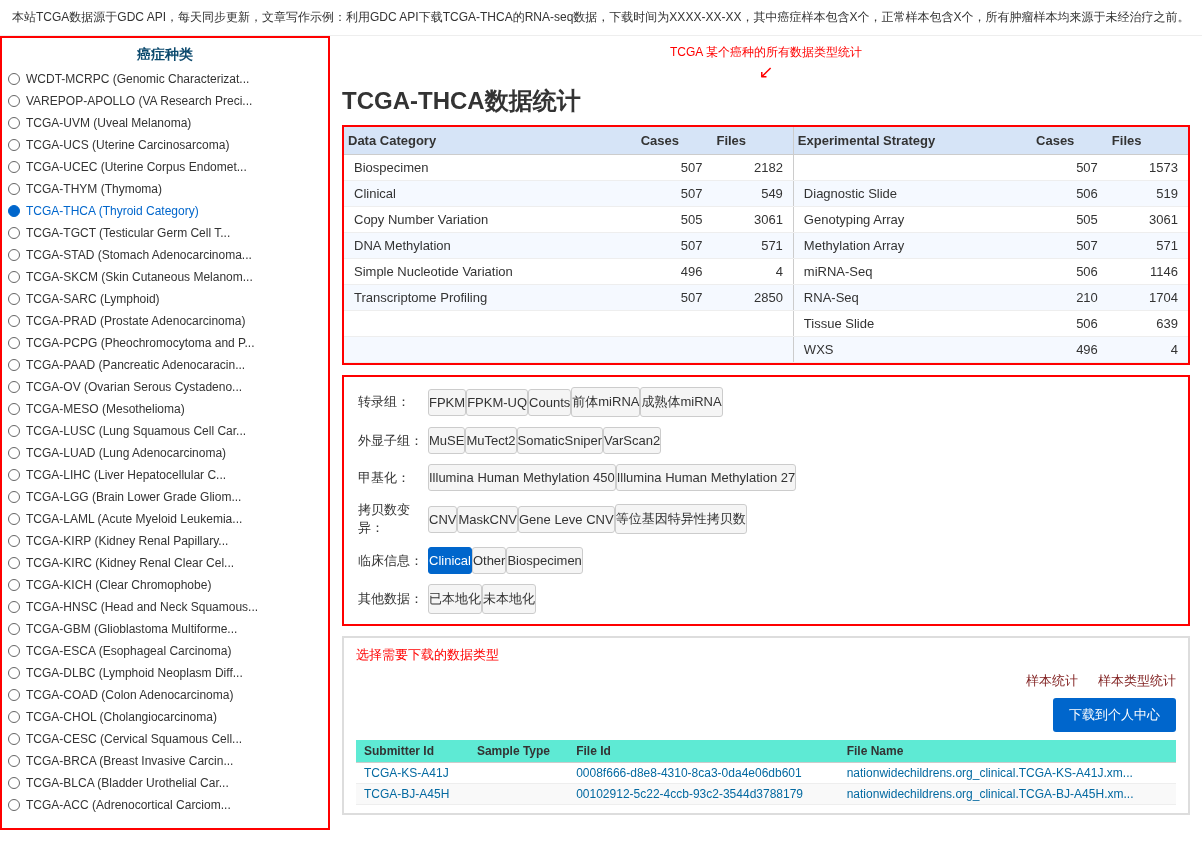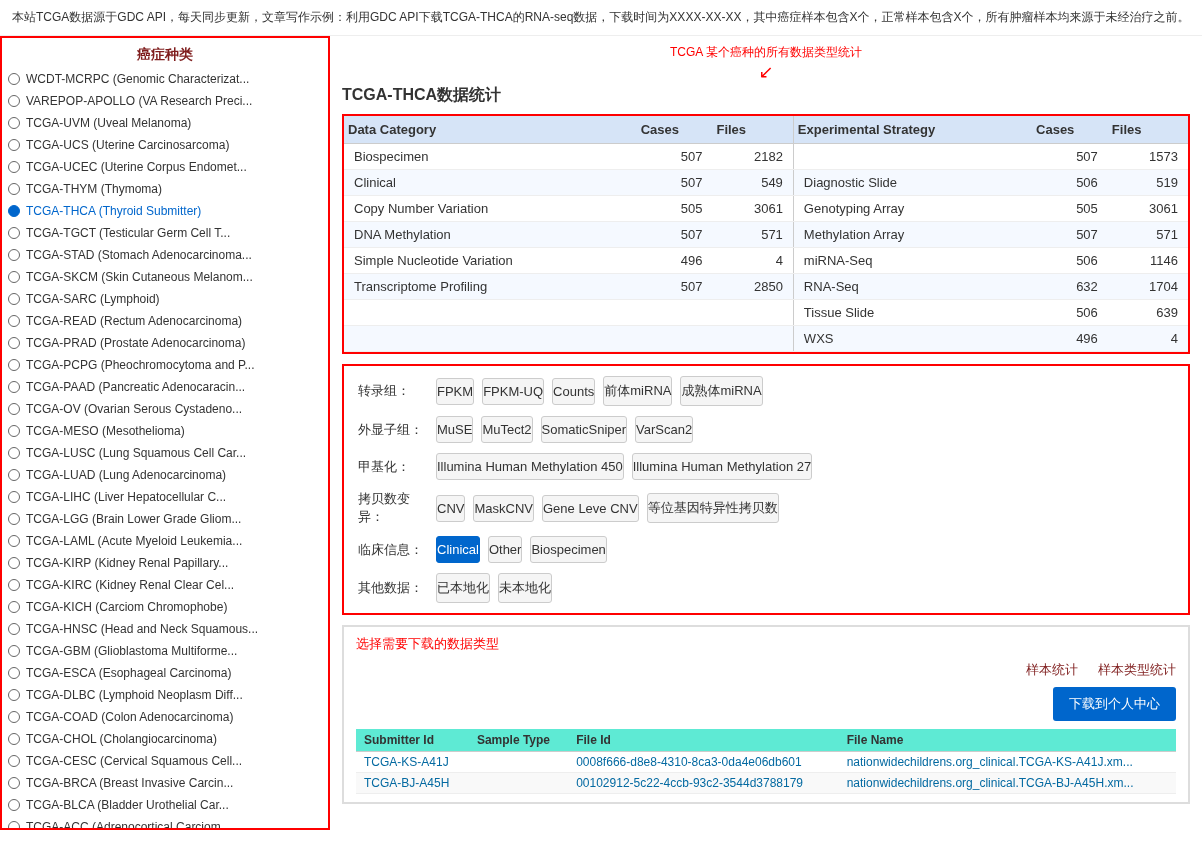--- a/index.html
+++ b/index.html
@@ -29,7 +29,7 @@
     }
     .sidebar-title {
       text-align: center;
-      color: #7f1d1d;
+      color: #0c4a6e;
       font-size: 14px;
       font-weight: bold;
       padding: 4px 8px;

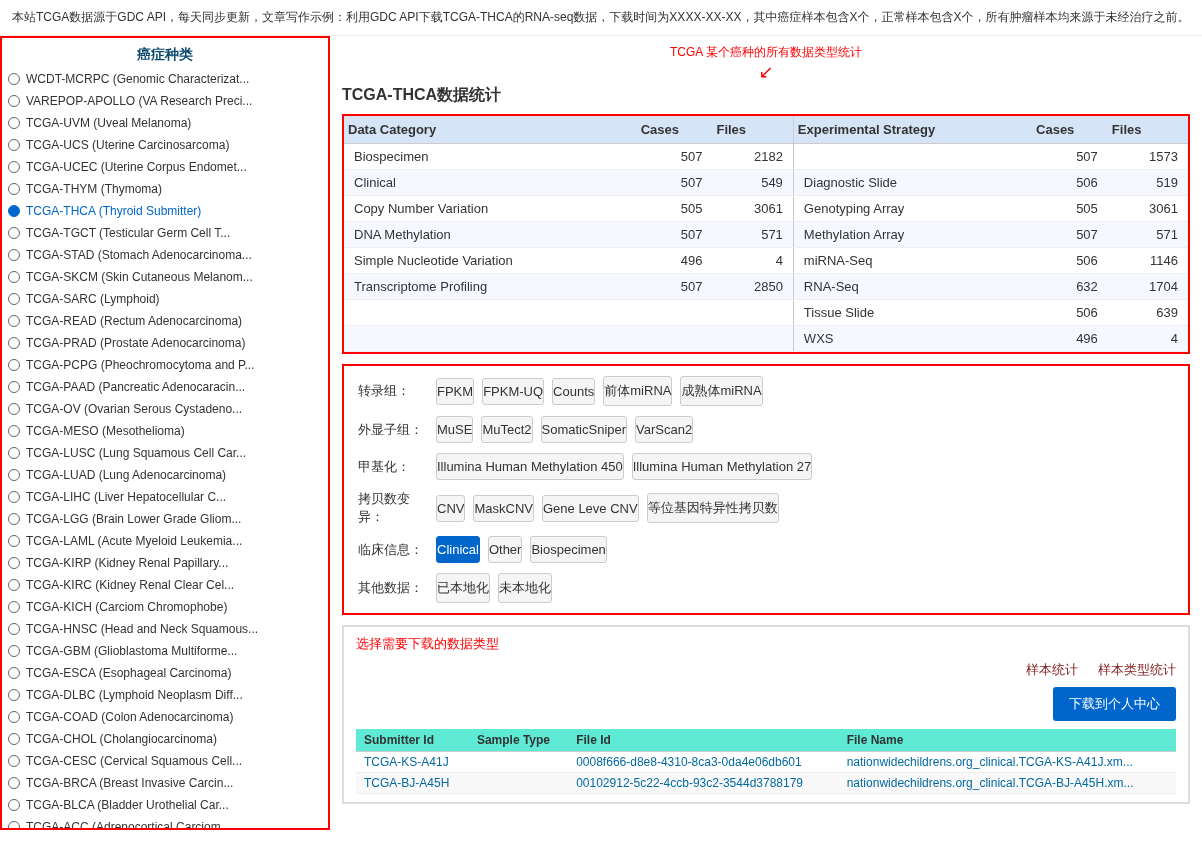--- a/index.html
+++ b/index.html
@@ -76,7 +76,7 @@
 
     
     .stats-title {
-      font-size: 16px;
+      font-size: 24px;
       font-weight: bold;
       color: #333;
       margin-bottom: 8px;

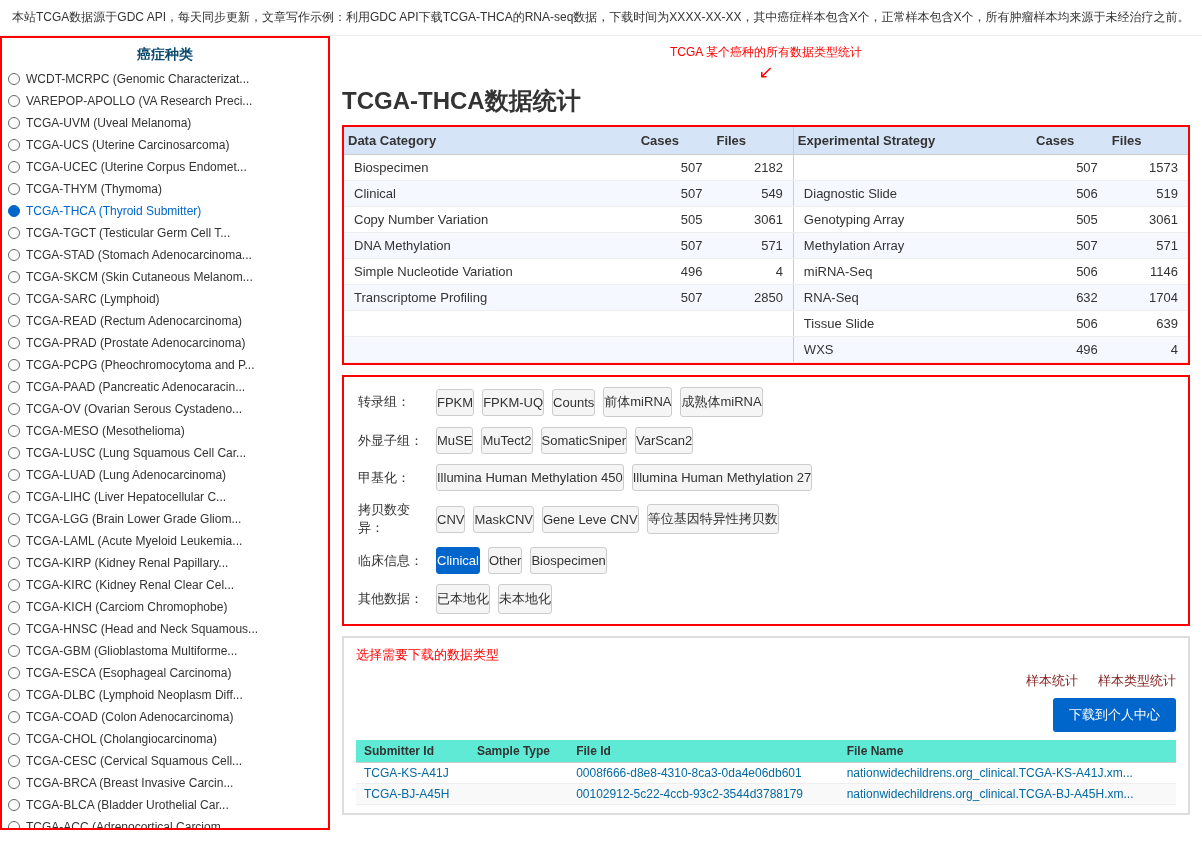--- a/index.html
+++ b/index.html
@@ -240,7 +240,7 @@
         </div>
         <div class="sidebar-item active">
           <div class="radio"></div>
-          <span class="item-label">TCGA-THCA (Thyroid Submitter)</span>
+          <span class="item-label">TCGA-THCA (Thyroid Category)</span>
         </div>
         <div class="sidebar-item">
           <div class="radio"></div>

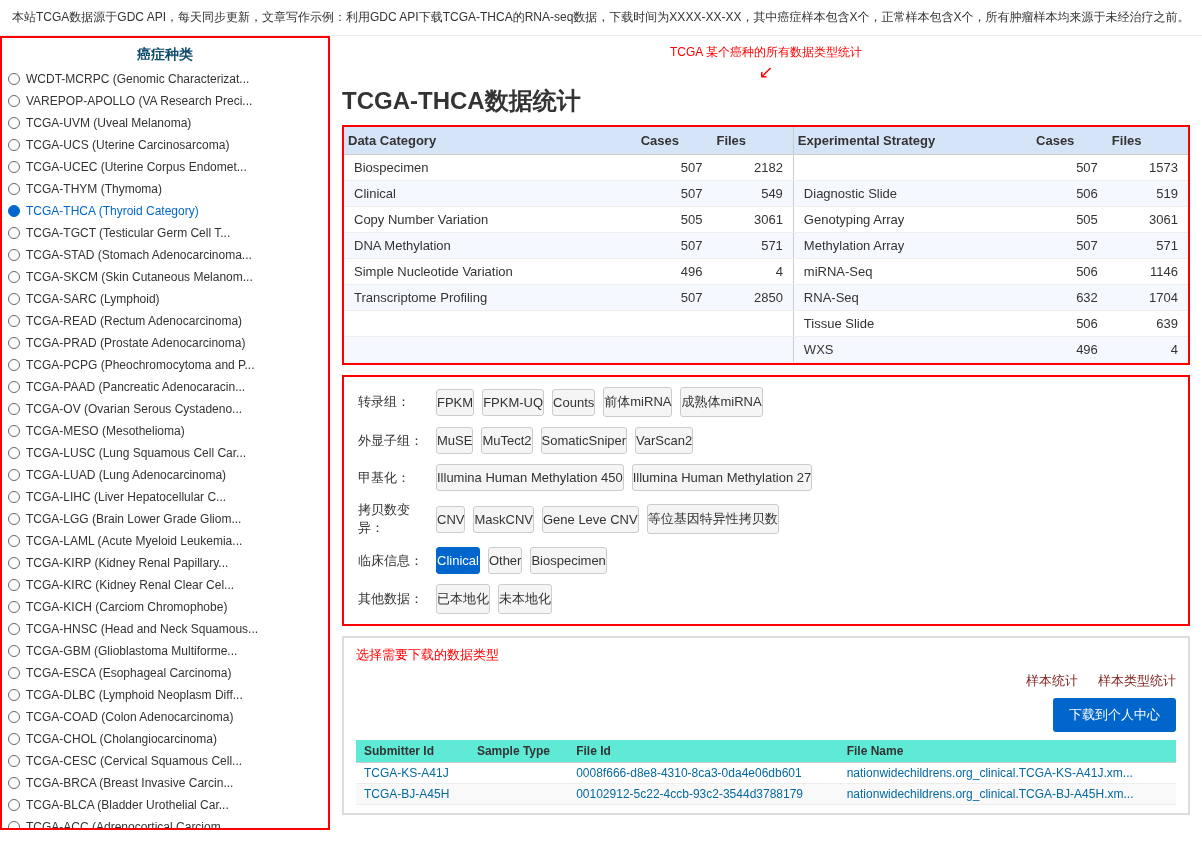--- a/index.html
+++ b/index.html
@@ -425,7 +425,7 @@
               <td class="num">507</td>
               <td class="num">2850</td>
               <td class="divider-col">RNA-Seq</td>
-              <td class="num">632</td>
+              <td class="num">210</td>
               <td class="num">1704</td>
             </tr>
             <tr>

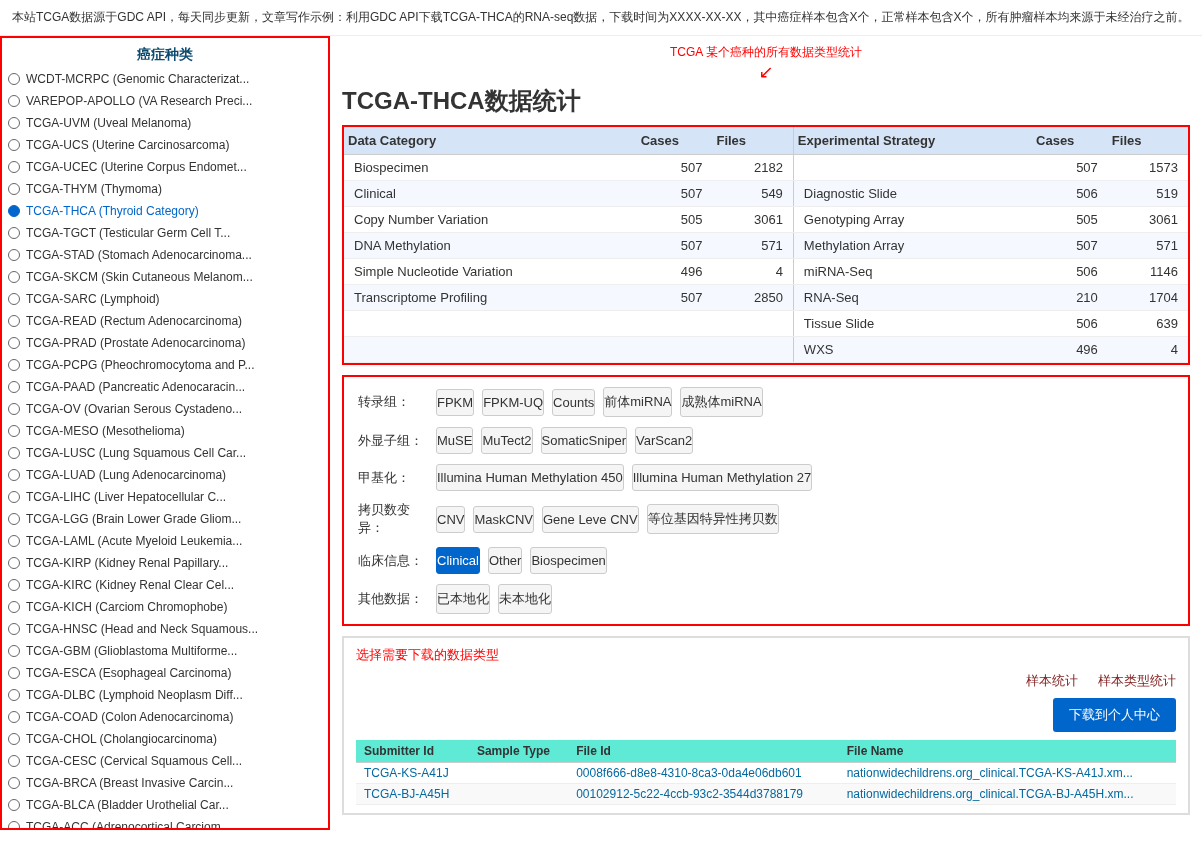--- a/index.html
+++ b/index.html
@@ -257,10 +257,6 @@
         <div class="sidebar-item">
           <div class="radio"></div>
           <span class="item-label">TCGA-SARC (Lymphoid)</span>
-        </div>
-        <div class="sidebar-item">
-          <div class="radio"></div>
-          <span class="item-label">TCGA-READ (Rectum Adenocarcinoma)</span>
         </div>
         <div class="sidebar-item">
           <div class="radio"></div>

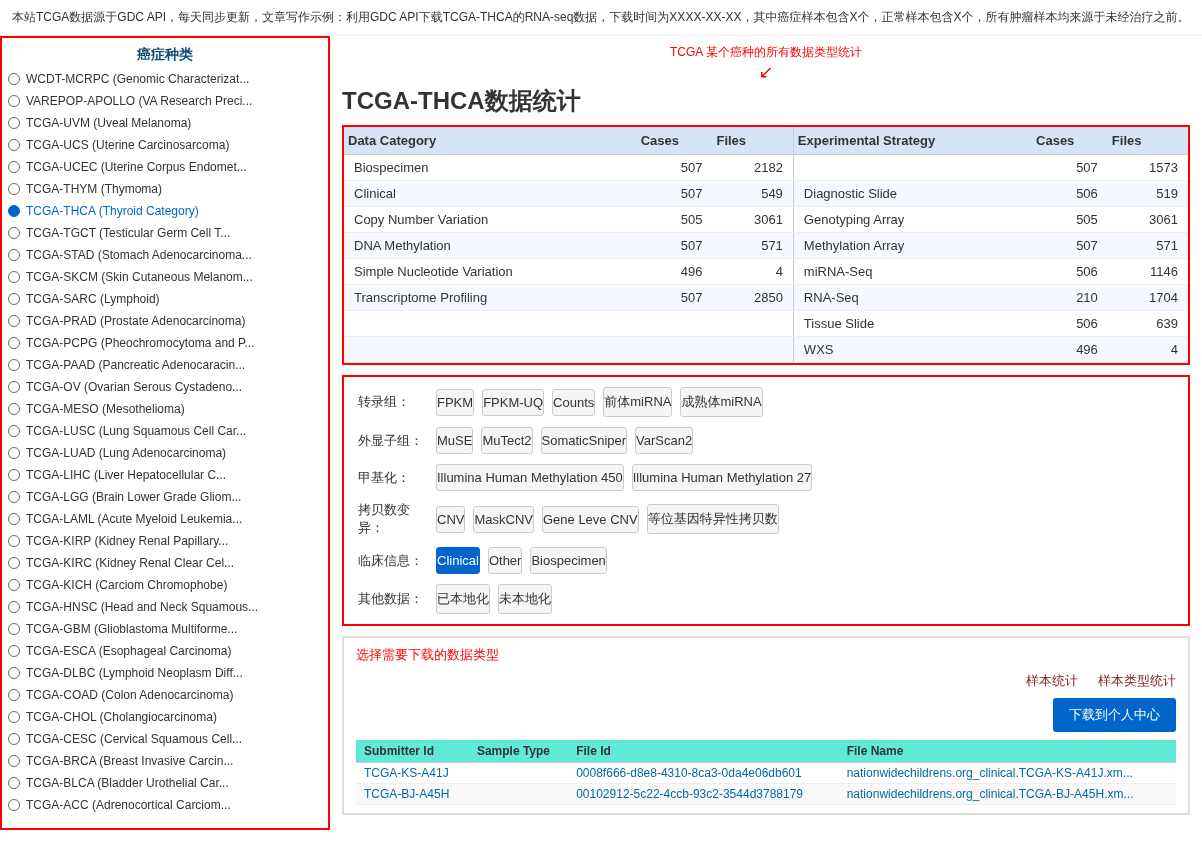--- a/index.html
+++ b/index.html
@@ -121,7 +121,7 @@
       display: flex;
       align-items: center;
       margin-bottom: 10px;
-      gap: 8px;
+      gap: 0;
     }
     .filter-row:last-child { margin-bottom: 0; }
     .filter-label {

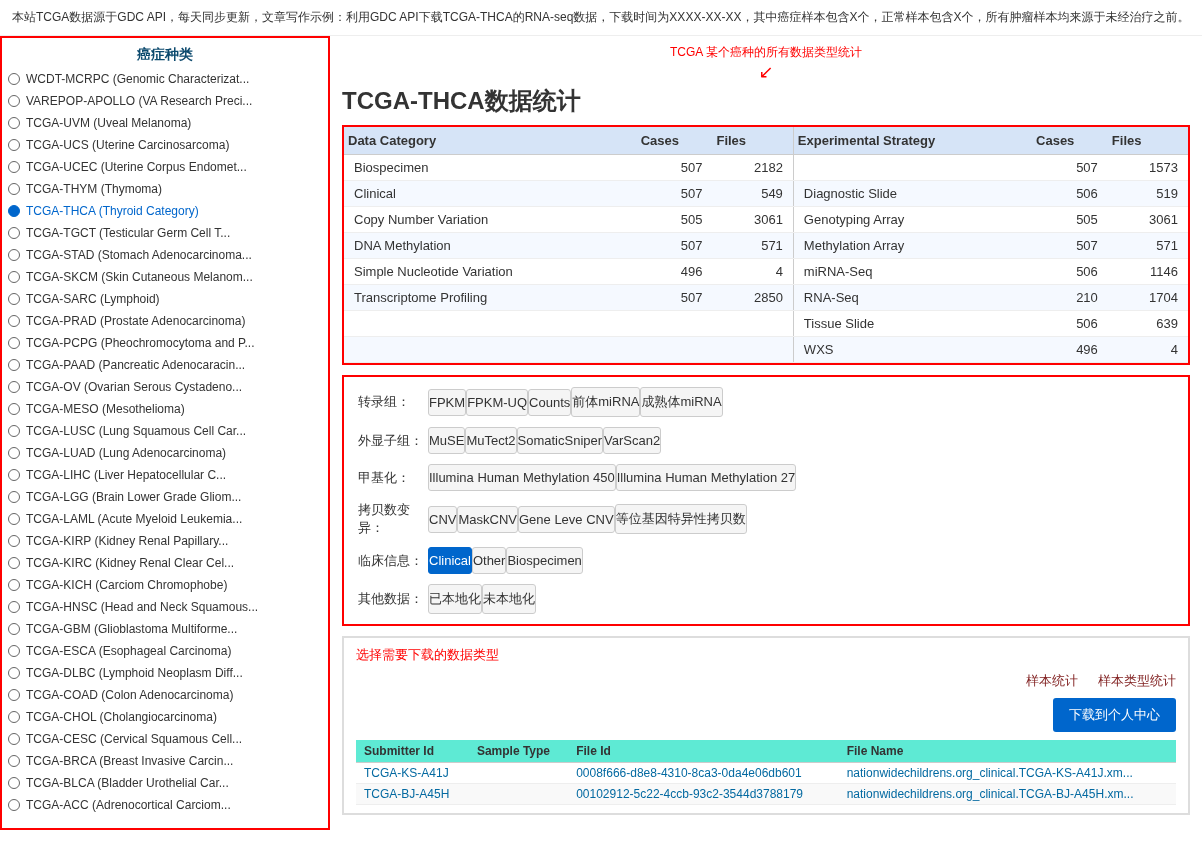--- a/index.html
+++ b/index.html
@@ -308,7 +308,7 @@
         </div>
         <div class="sidebar-item">
           <div class="radio"></div>
-          <span class="item-label">TCGA-KICH (Carciom Chromophobe)</span>
+          <span class="item-label">TCGA-KICH (Clear Chromophobe)</span>
         </div>
         <div class="sidebar-item">
           <div class="radio"></div>

